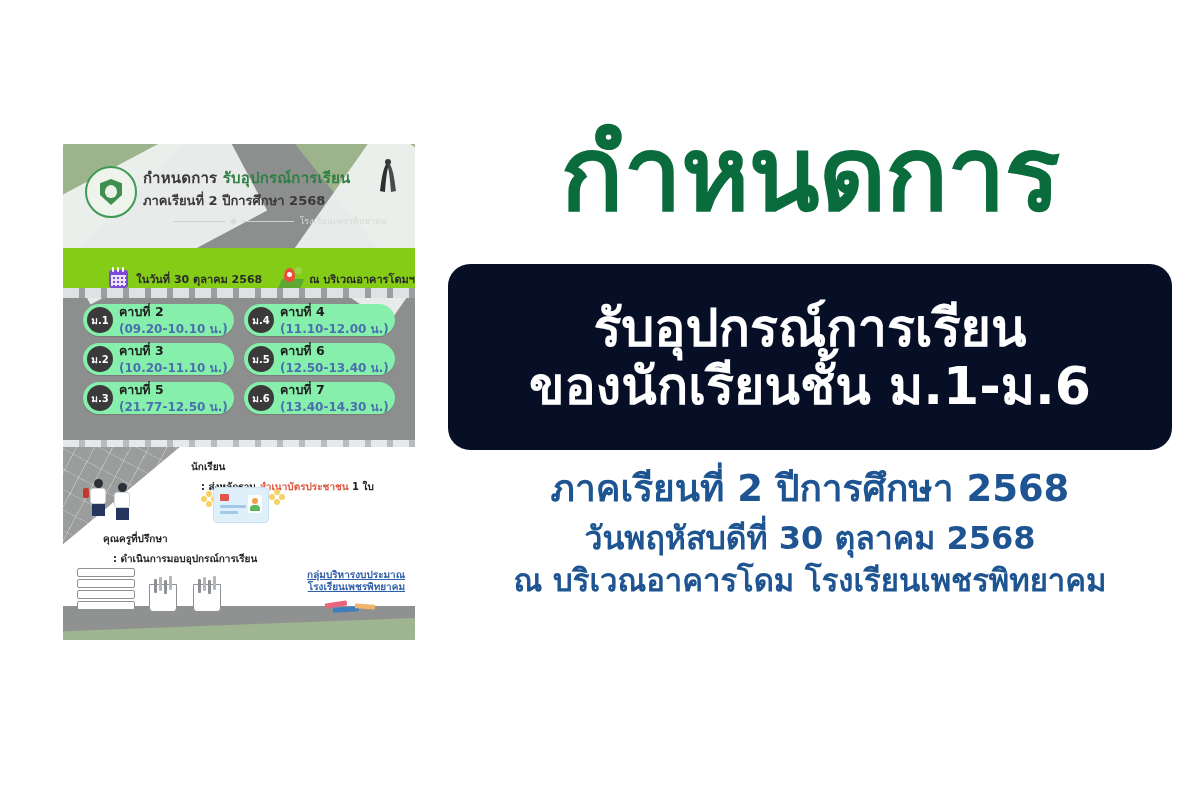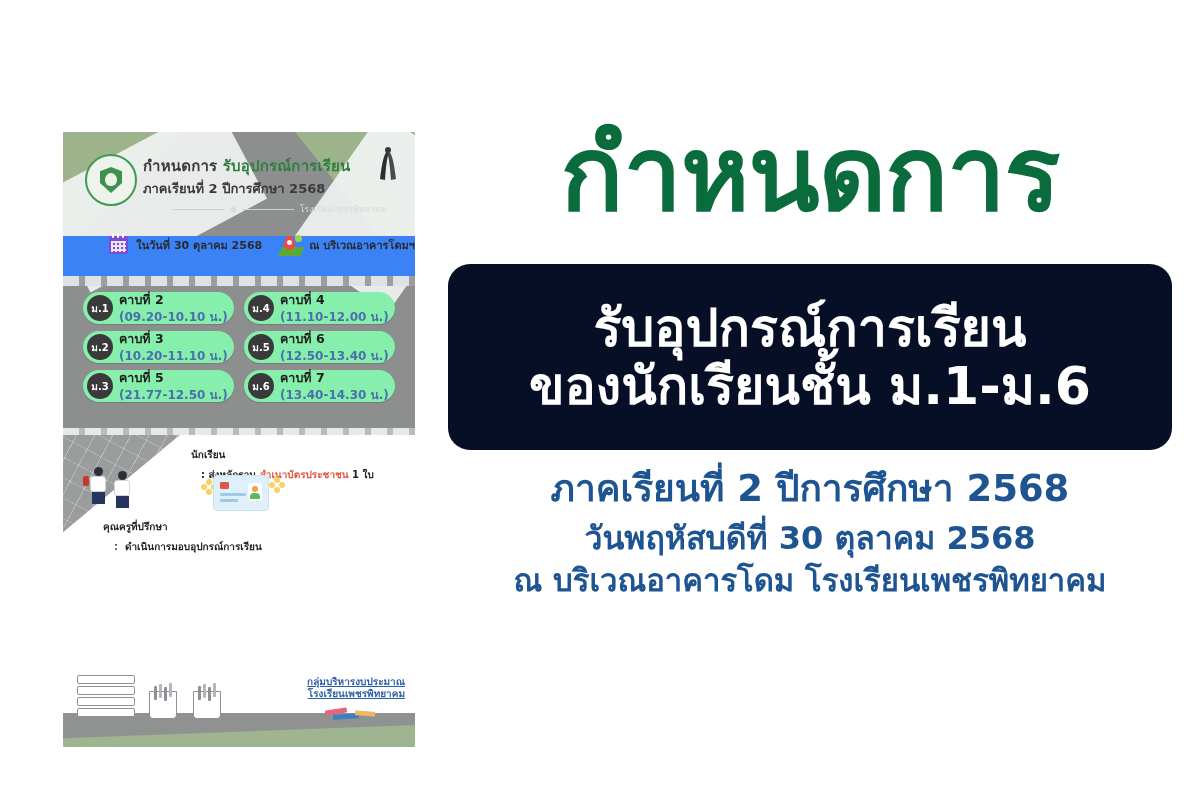--- a/index.html
+++ b/index.html
@@ -15,8 +15,8 @@
   
   .poster{
     position:absolute;
-    left:63px; top:132px;
-    width:352px; height:615px;
+    left:63px; top:144px;
+    width:352px; height:496px;
     background:#e9eef0;
     overflow:hidden;
     border-radius:2px;

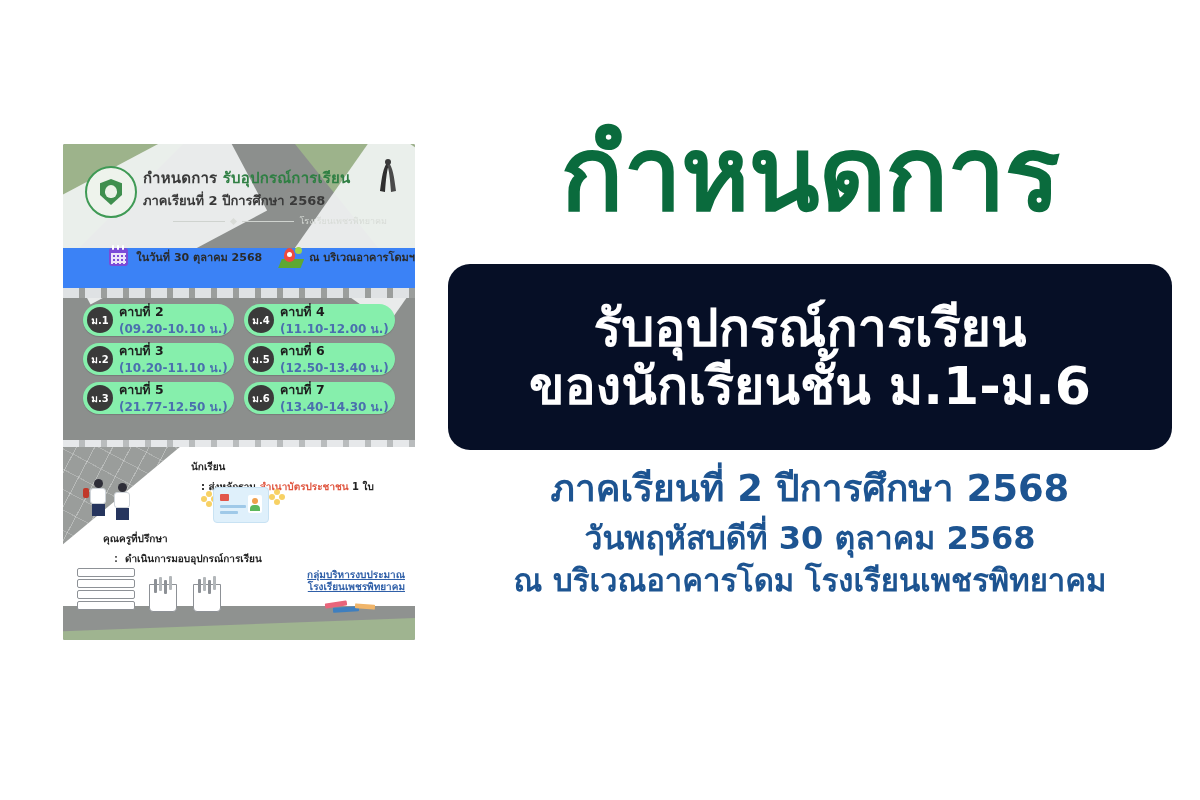--- a/index.html
+++ b/index.html
@@ -71,8 +71,8 @@
   
   .p-band{
     position:absolute;left:0;top:104px;width:100%;height:40px;
-    background:#3b82f6;
-    display:flex;align-items:flex-start;
+    background:#84cc16;
+    display:flex;align-items:flex-end;
     box-shadow:0 1px 2px rgba(0,0,0,.08);
   }
   .p-band .cal{

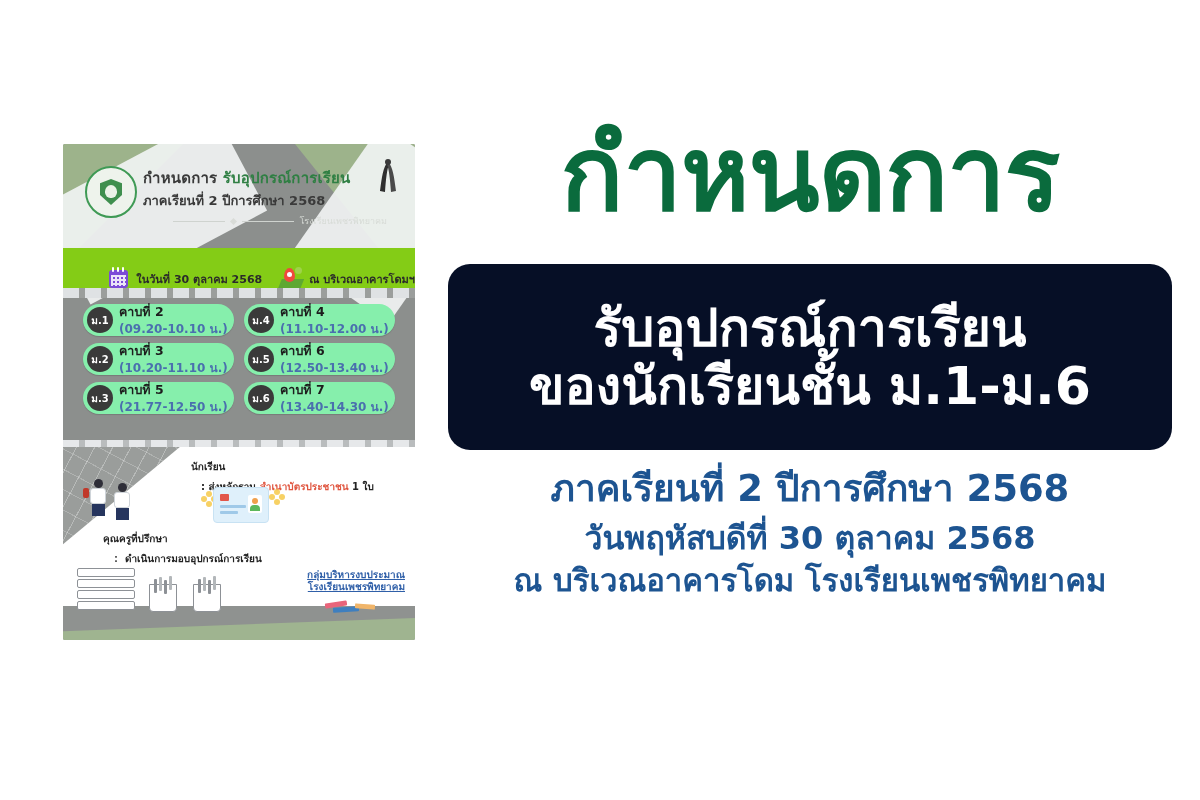--- a/index.html
+++ b/index.html
@@ -340,7 +340,7 @@
 
     <div class="p-note" style="left:40px;top:84px;">
       <div class="lab">คุณครูที่ปรึกษา</div>
-      <div class="val" style="margin-left:10px;margin-top:5px;font-family:Liberation Mono, monospace;">:  ดำเนินการมอบอุปกรณ์การเรียน</div>
+      <div class="val" style="margin-left:10px;margin-top:5px;">:  ดำเนินการมอบอุปกรณ์การเรียน</div>
     </div>
 
     <div class="p-pair">

